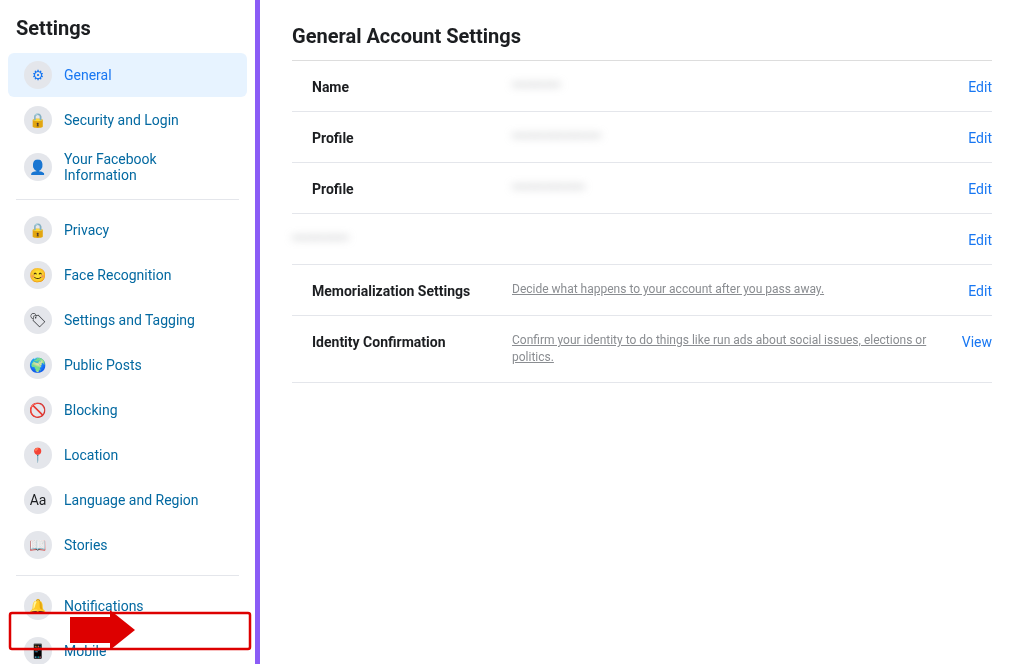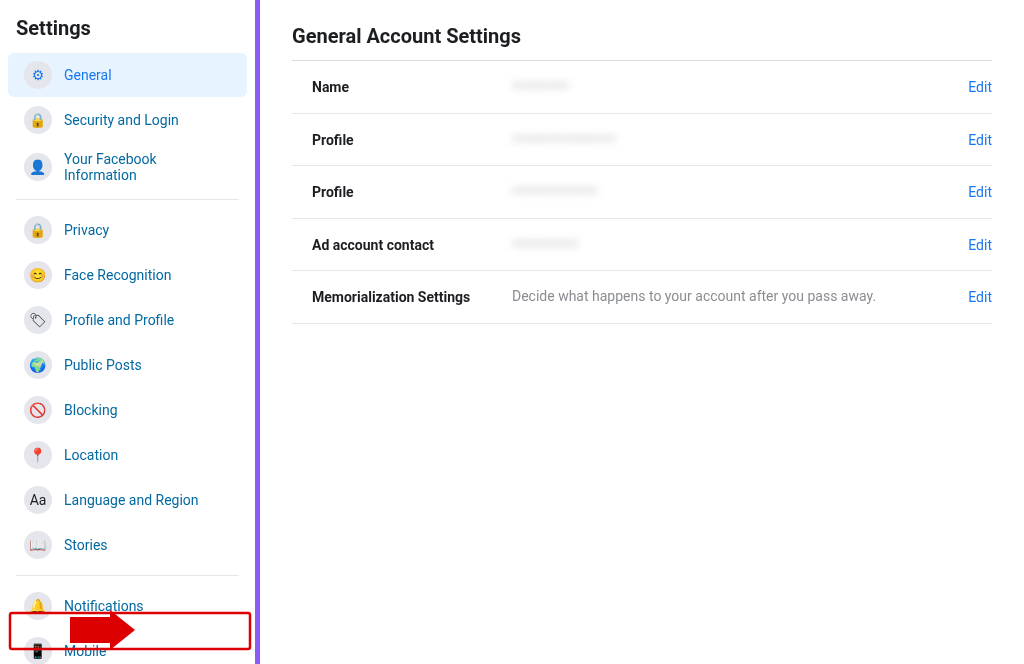--- a/index.html
+++ b/index.html
@@ -208,7 +208,6 @@
           <div class="settings-row-action">Edit</div>
         </div>
         <div class="settings-row">
-          <div class="settings-row-label">Ad account contact</div>
           <div class="settings-row-value"><span class="blurred">••••••••••••••</span></div>
           <div class="settings-row-action">Edit</div>
         </div>

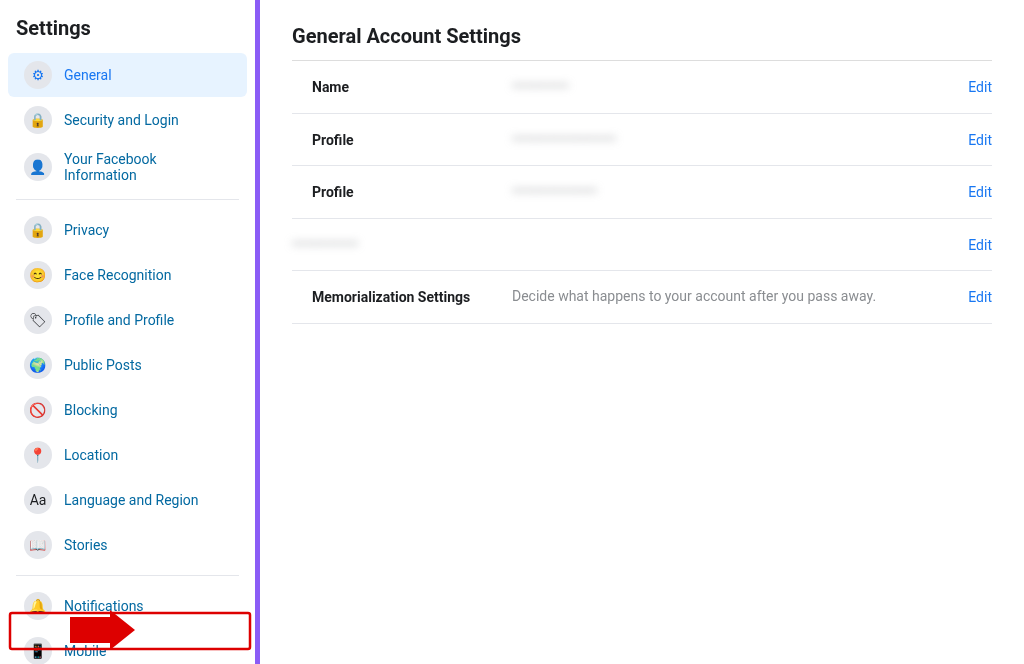--- a/index.html
+++ b/index.html
@@ -105,8 +105,9 @@
     .settings-row-value {
       flex: 1;
       color: #8a8d91;
-      font-size: 14px;
+      font-size: 12px;
       line-height: 1.4;
+      text-decoration: underline;
     }
     .settings-row-action {
       color: #1877f2;

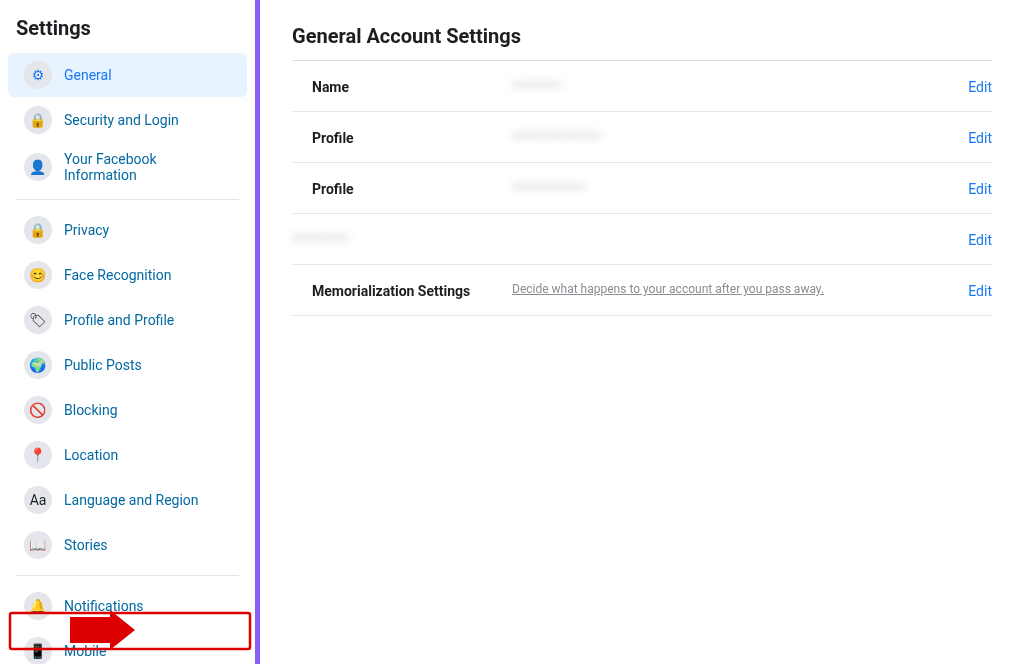--- a/index.html
+++ b/index.html
@@ -155,7 +155,7 @@
         </div>
         <div class="sidebar-item">
           <span class="sidebar-item-icon">🏷</span>
-          <span class="sidebar-item-label">Profile and Profile</span>
+          <span class="sidebar-item-label">Settings and Tagging</span>
         </div>
         <div class="sidebar-item">
           <span class="sidebar-item-icon">🌍</span>

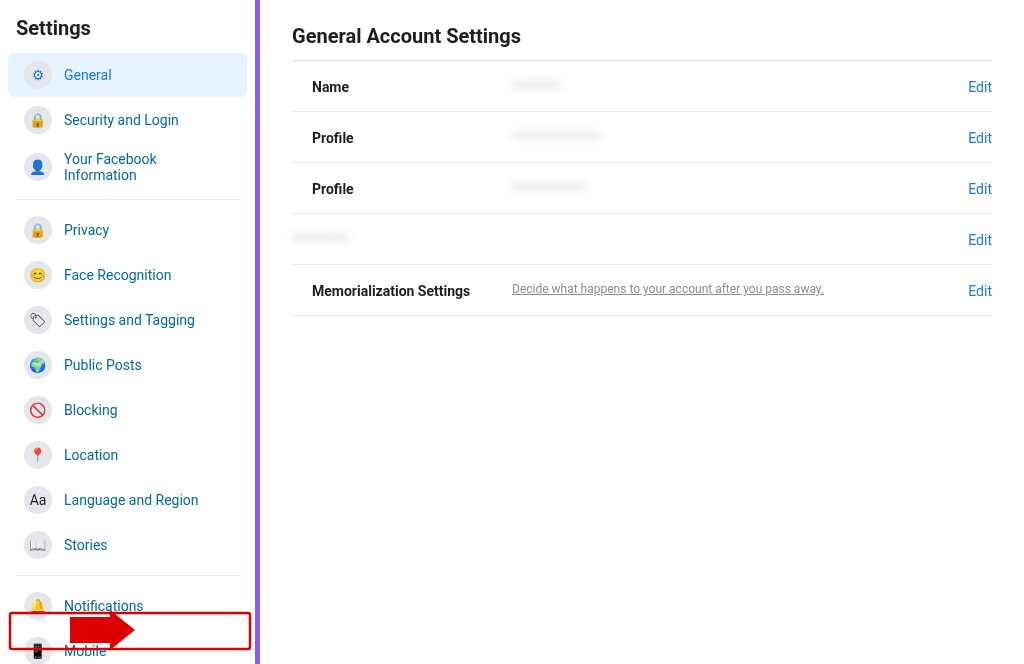--- a/index.html
+++ b/index.html
@@ -217,6 +217,11 @@
           <div class="settings-row-value">Decide what happens to your account after you pass away.</div>
           <div class="settings-row-action">Edit</div>
         </div>
+        <div class="settings-row">
+          <div class="settings-row-label">Identity Confirmation</div>
+          <div class="settings-row-value">Confirm your identity to do things like run ads about social issues, elections or politics.</div>
+          <div class="settings-row-action">View</div>
+        </div>
       </div>
   </div>
 </div>

